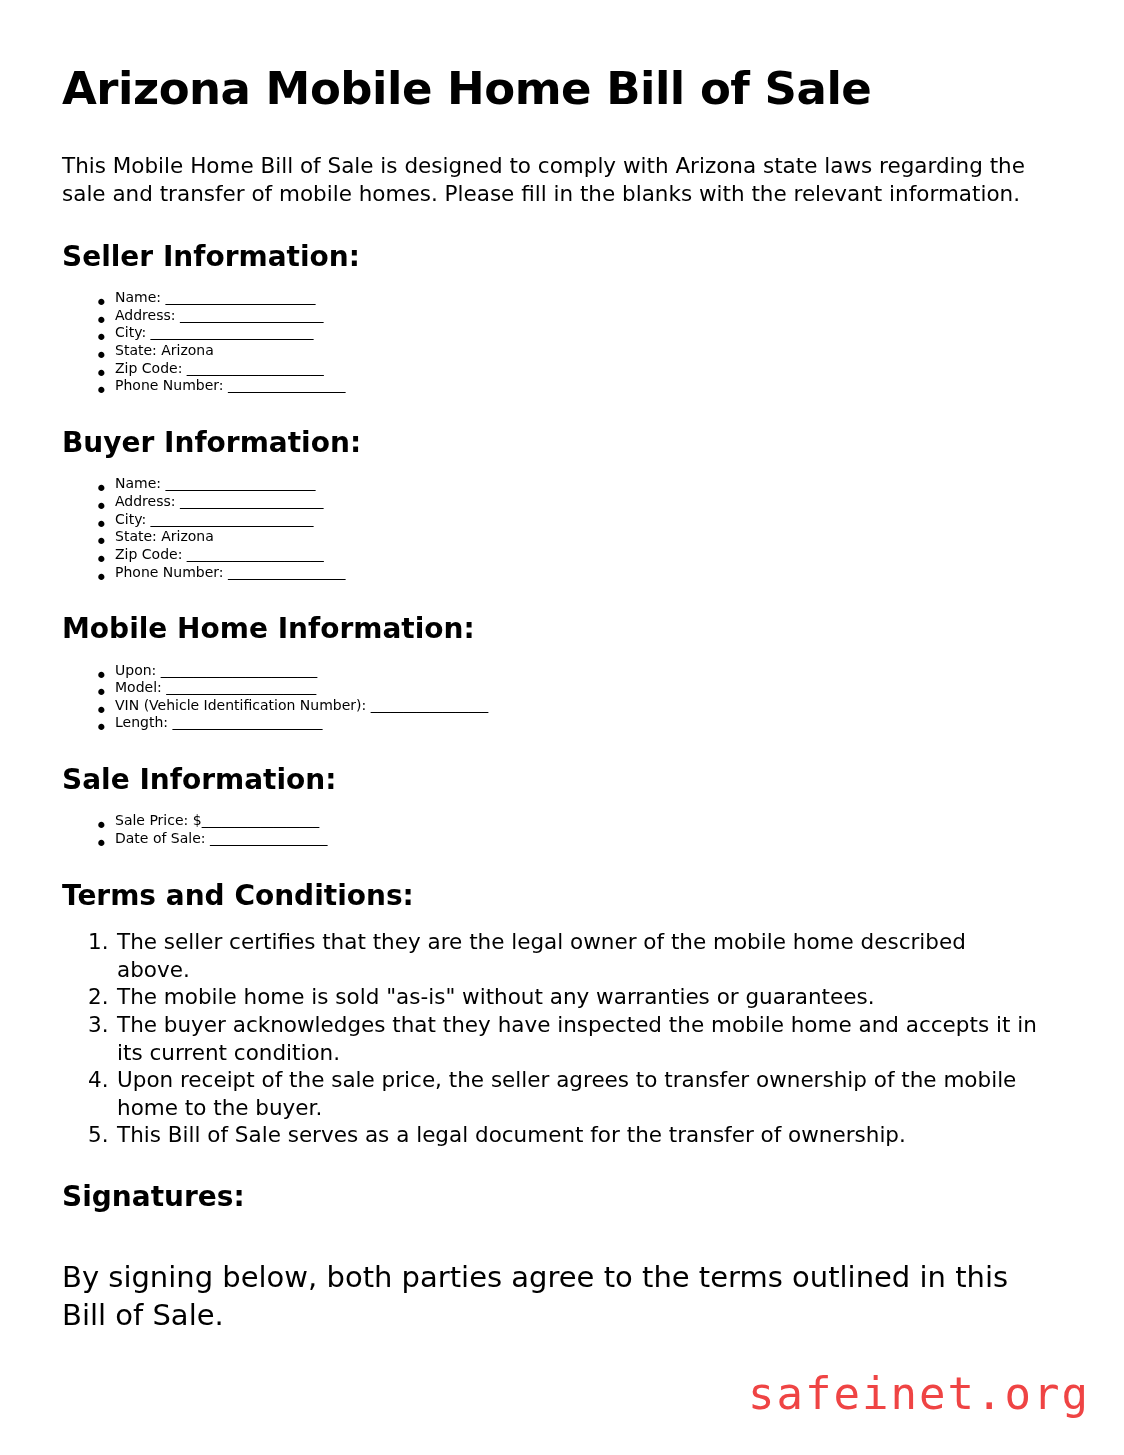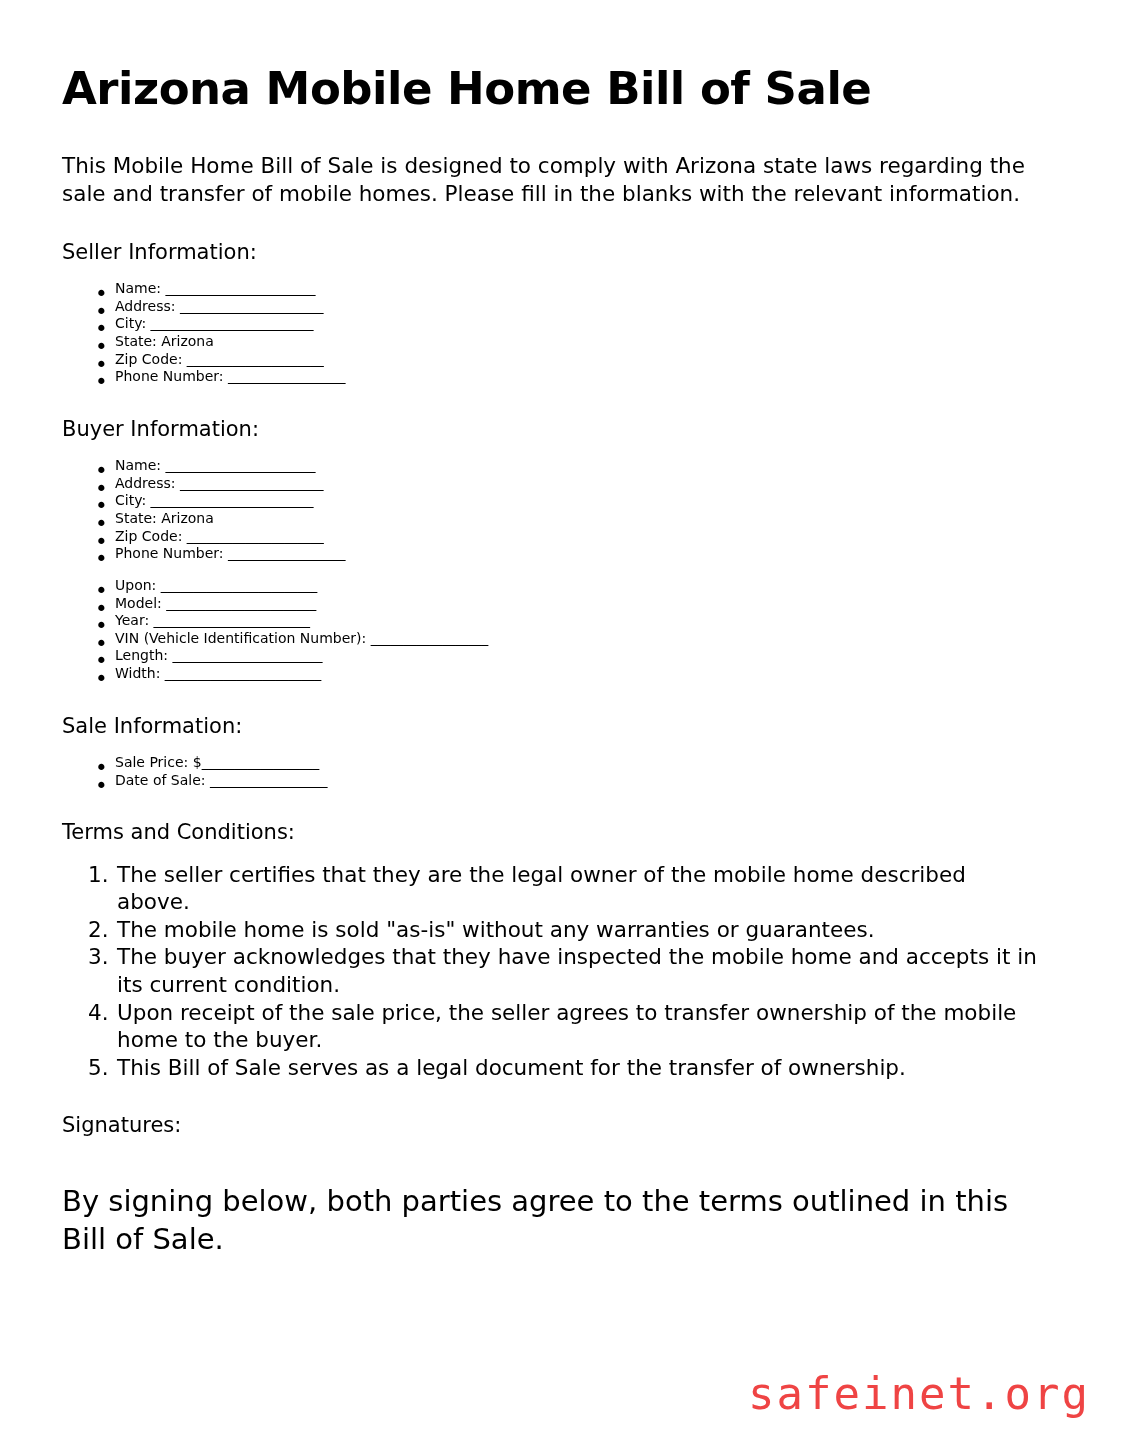--- a/index.html
+++ b/index.html
@@ -46,8 +46,8 @@
     max-width: 985px;
   }
   h2.section-heading {
-    font-size: 21px;
-    font-weight: normal;
+    font-size: 28px;
+    font-weight: bold;
     margin: 30px 0 0 0;
     padding: 0;
     line-height: 1.3;

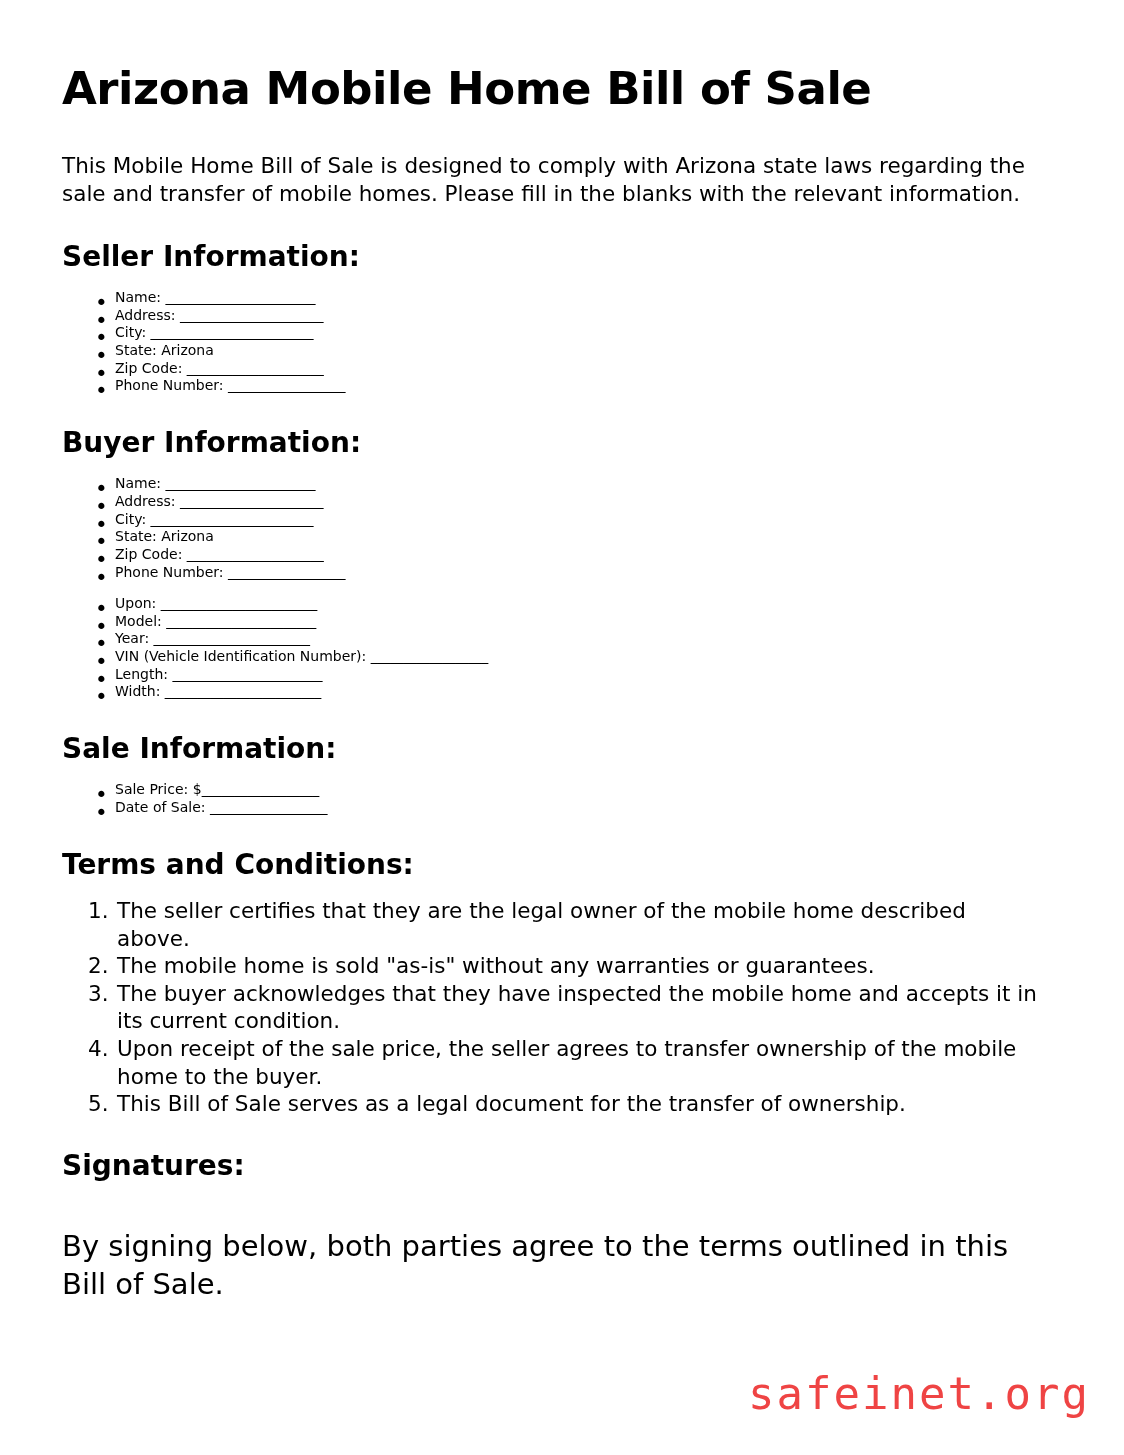--- a/index.html
+++ b/index.html
@@ -148,6 +148,7 @@
       <li><span>Phone Number: </span><span class="blank">__________________</span></li>
     </ul>
 
+    <h2 class="section-heading">Mobile Home Information:</h2>
     <ul class="field-list">
       <li><span>Upon: </span><span class="blank">________________________</span></li>
       <li><span>Model: </span><span class="blank">_______________________</span></li>

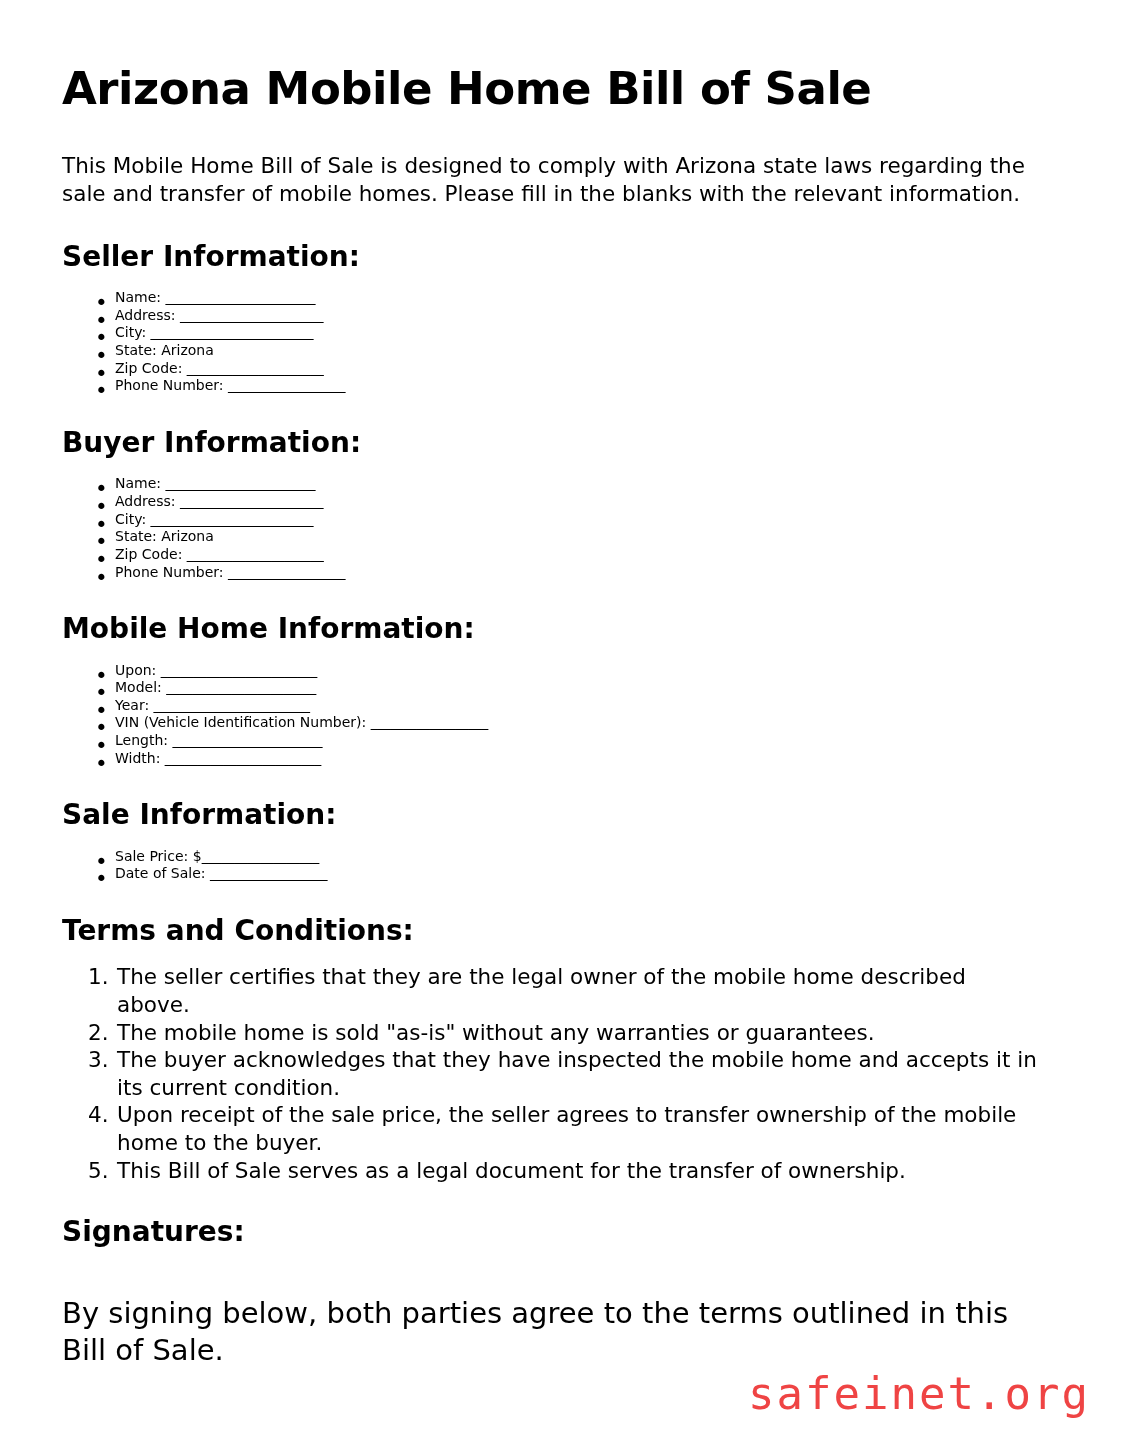--- a/index.html
+++ b/index.html
@@ -152,7 +152,6 @@
     <ul class="field-list">
       <li><span>Upon: </span><span class="blank">________________________</span></li>
       <li><span>Model: </span><span class="blank">_______________________</span></li>
-      <li><span>Year: </span><span class="blank">________________________</span></li>
       <li><span>VIN (Vehicle Identification Number): </span><span class="blank">__________________</span></li>
       <li><span>Length: </span><span class="blank">_______________________</span></li>
       <li><span>Width: </span><span class="blank">________________________</span></li>

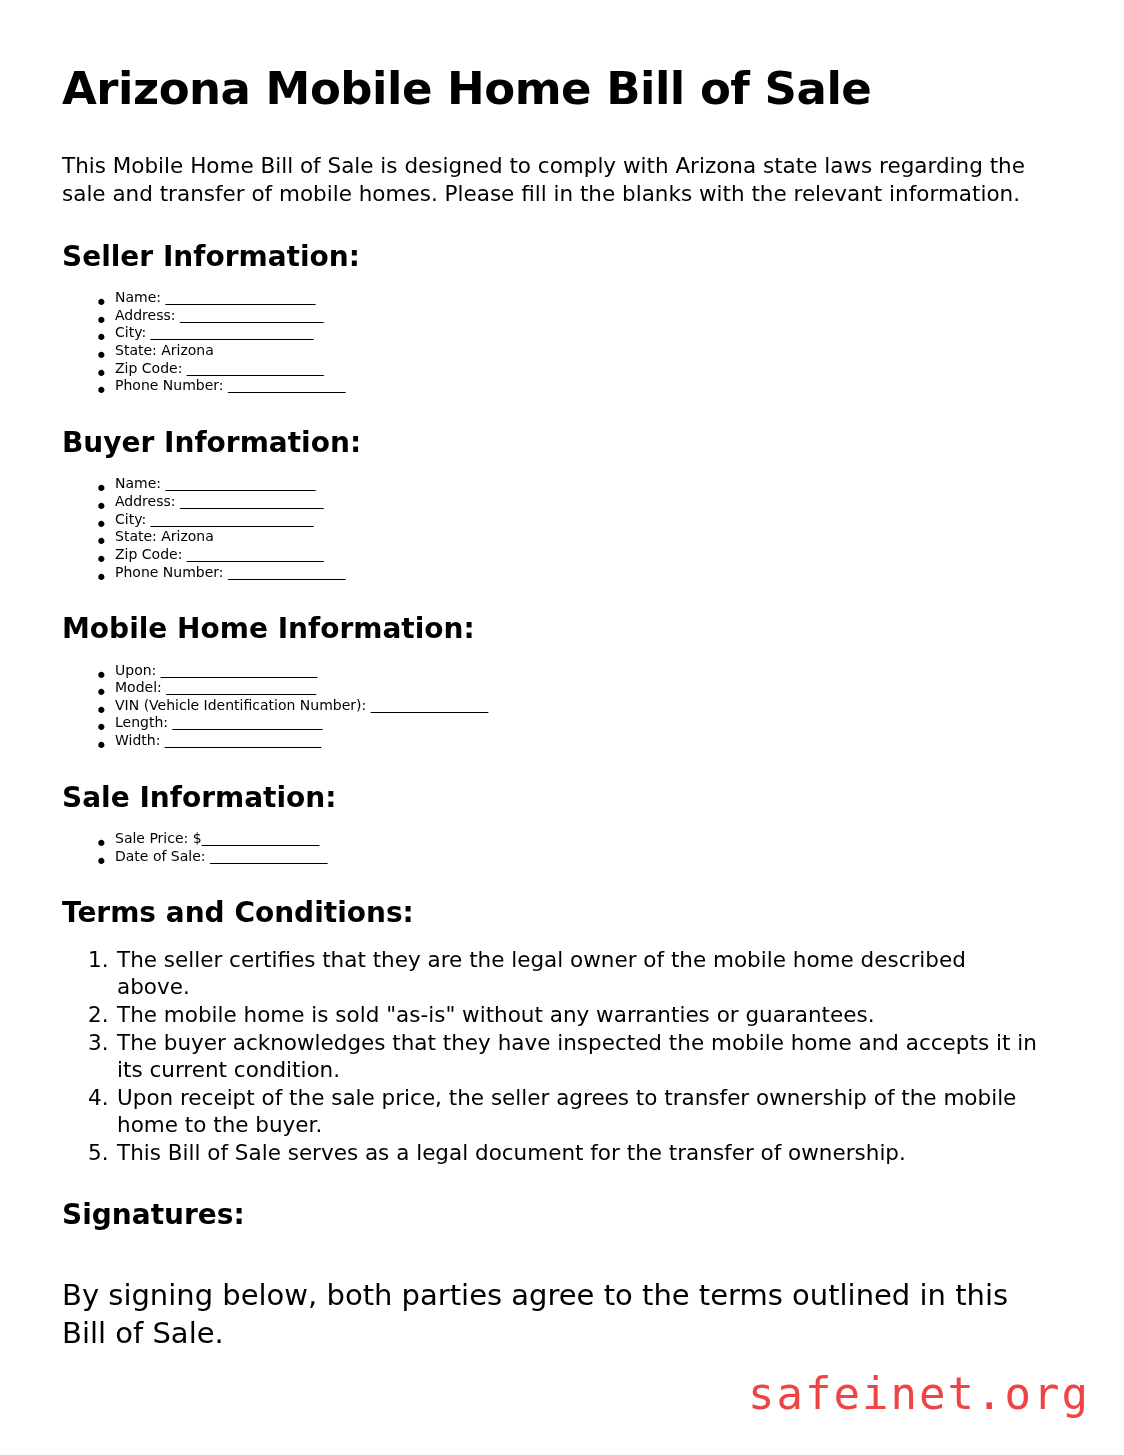--- a/index.html
+++ b/index.html
@@ -154,7 +154,6 @@
       <li><span>Model: </span><span class="blank">_______________________</span></li>
       <li><span>VIN (Vehicle Identification Number): </span><span class="blank">__________________</span></li>
       <li><span>Length: </span><span class="blank">_______________________</span></li>
-      <li><span>Width: </span><span class="blank">________________________</span></li>
     </ul>
 
     <h2 class="section-heading">Sale Information:</h2>

